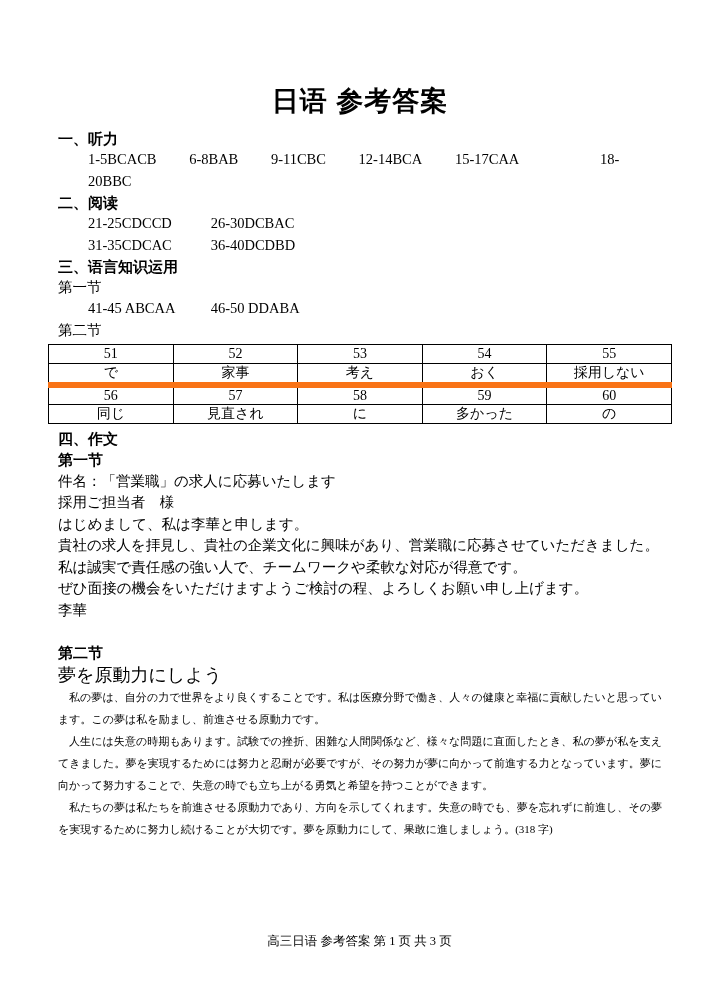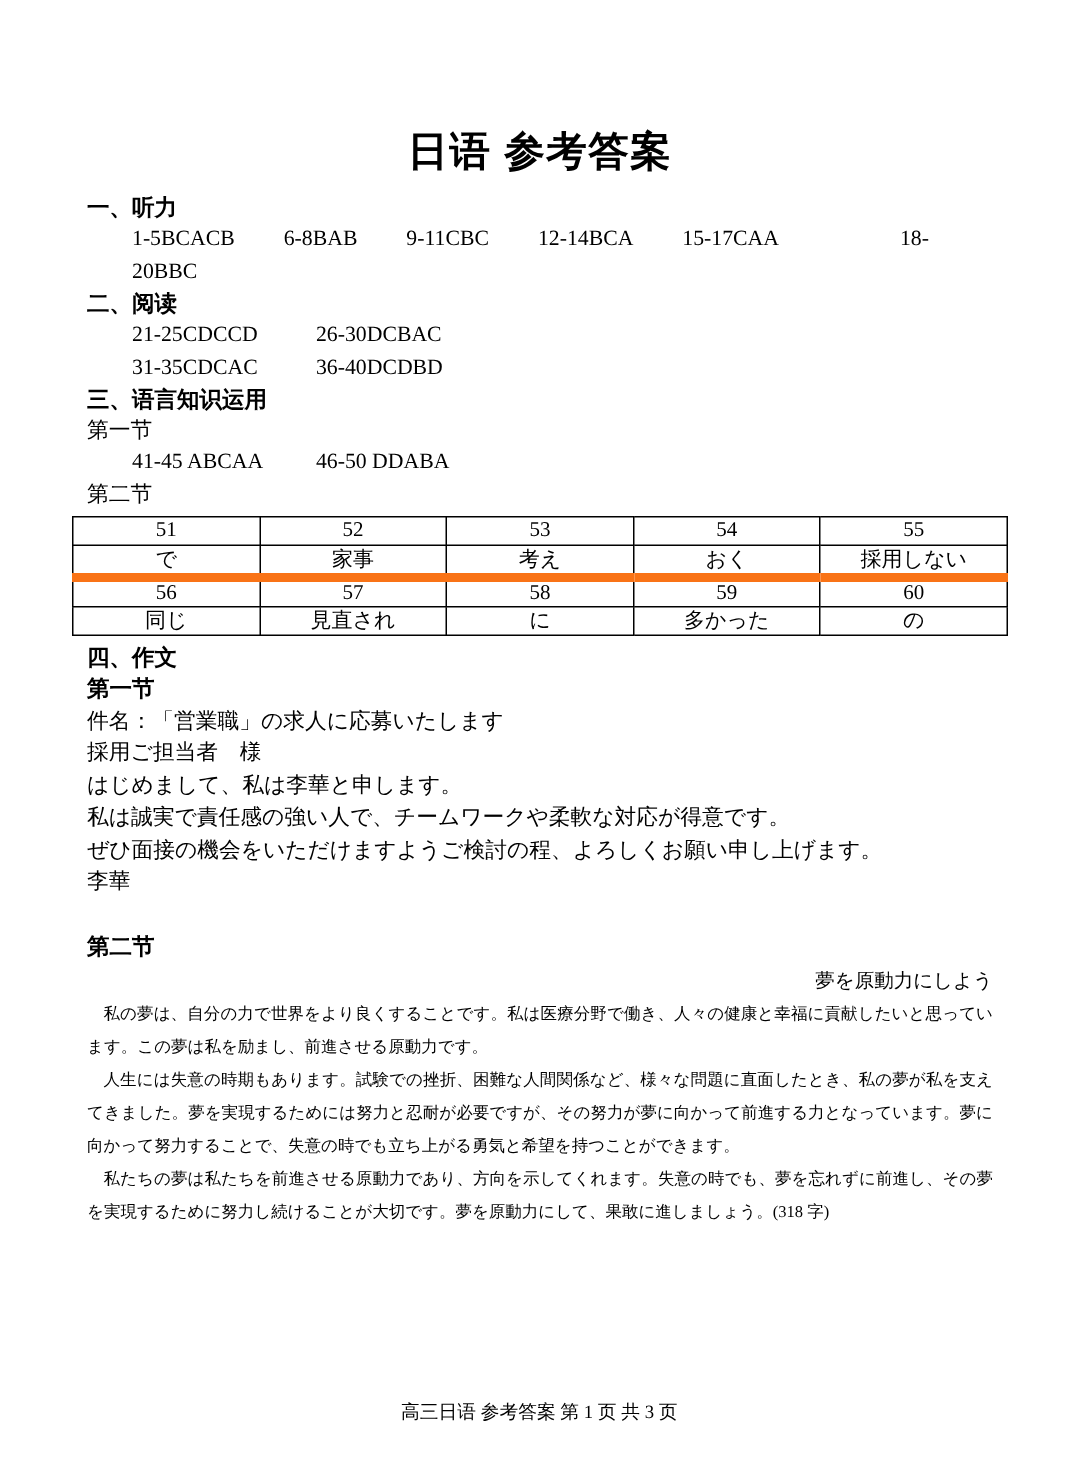--- a/index.html
+++ b/index.html
@@ -164,6 +164,7 @@
       <div class="letter-line">件名：「営業職」の求人に応募いたします</div>
       <div class="letter-line">採用ご担当者　様</div>
       <div class="letter-line">はじめまして、私は李華と申します。</div>
+      <div class="letter-line">貴社の求人を拝見し、貴社の企業文化に興味があり、営業職に応募させていただきました。</div>
       <div class="letter-line">私は誠実で責任感の強い人で、チームワークや柔軟な対応が得意です。</div>
       <div class="letter-line">ぜひ面接の機会をいただけますようご検討の程、よろしくお願い申し上げます。</div>
       <div class="letter-line">李華</div>

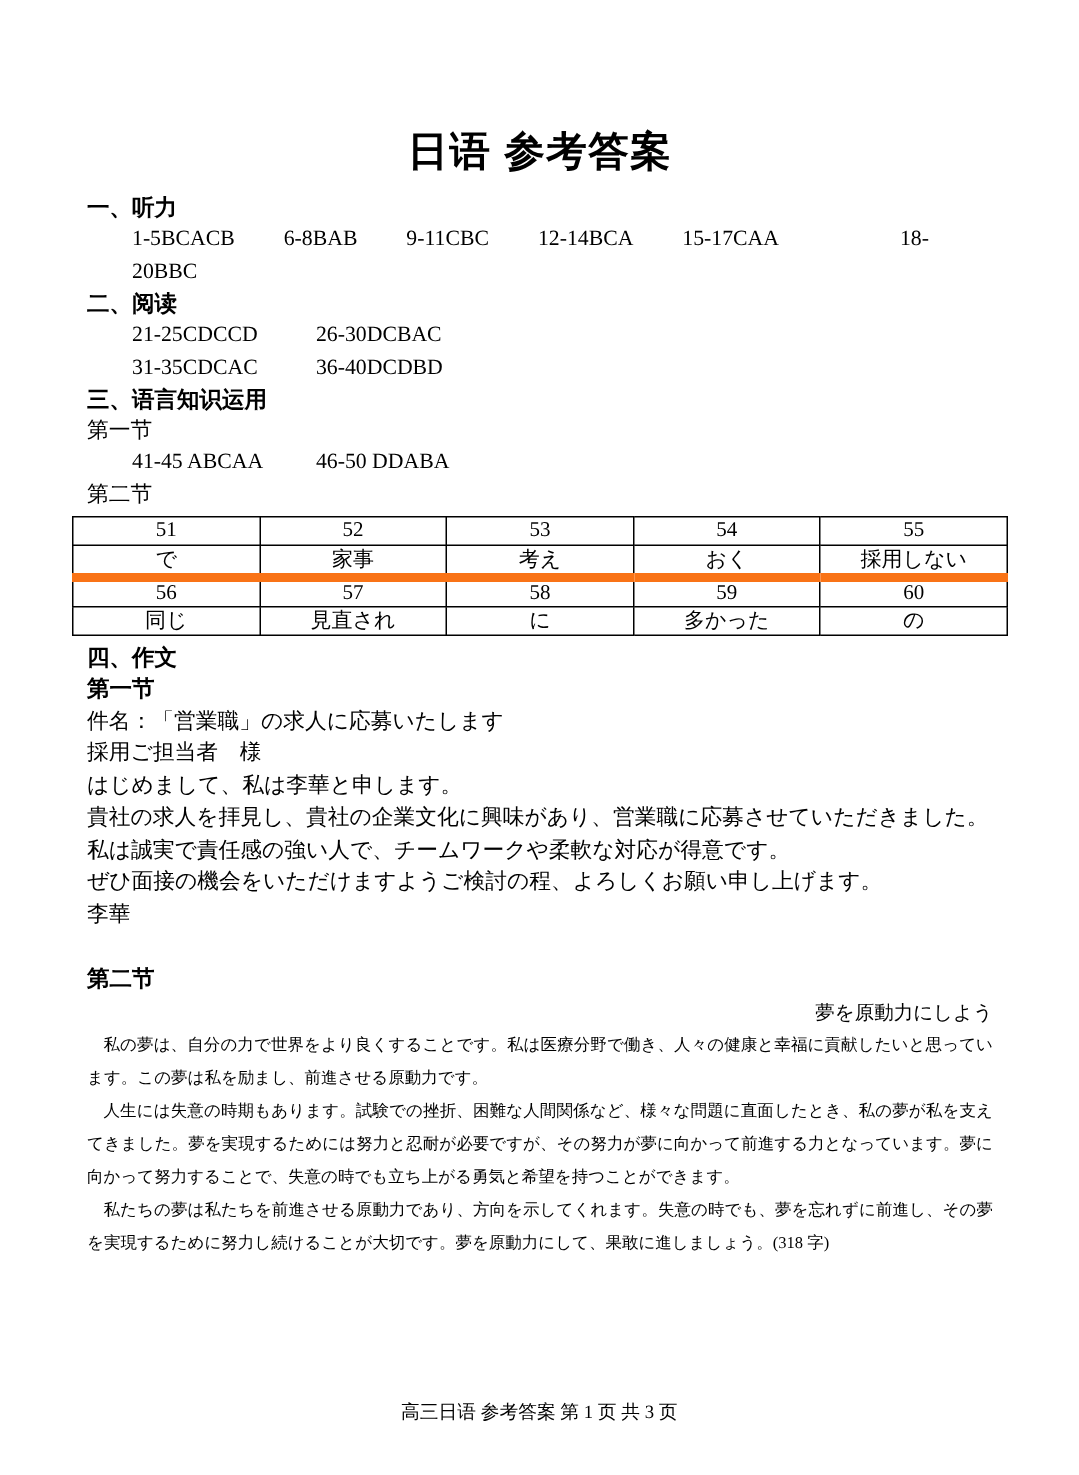--- a/index.html
+++ b/index.html
@@ -67,8 +67,8 @@
   .letter-line { font-size: 14.5px; line-height: 21.5px; }
   .part2-writing { margin-top: 21px; }
   .essay-title {
-    text-align: right;
-    font-size: 13px;
+    text-align: left;
+    font-size: 18px;
     line-height: 22px;
     margin-top: 1px;
   }

